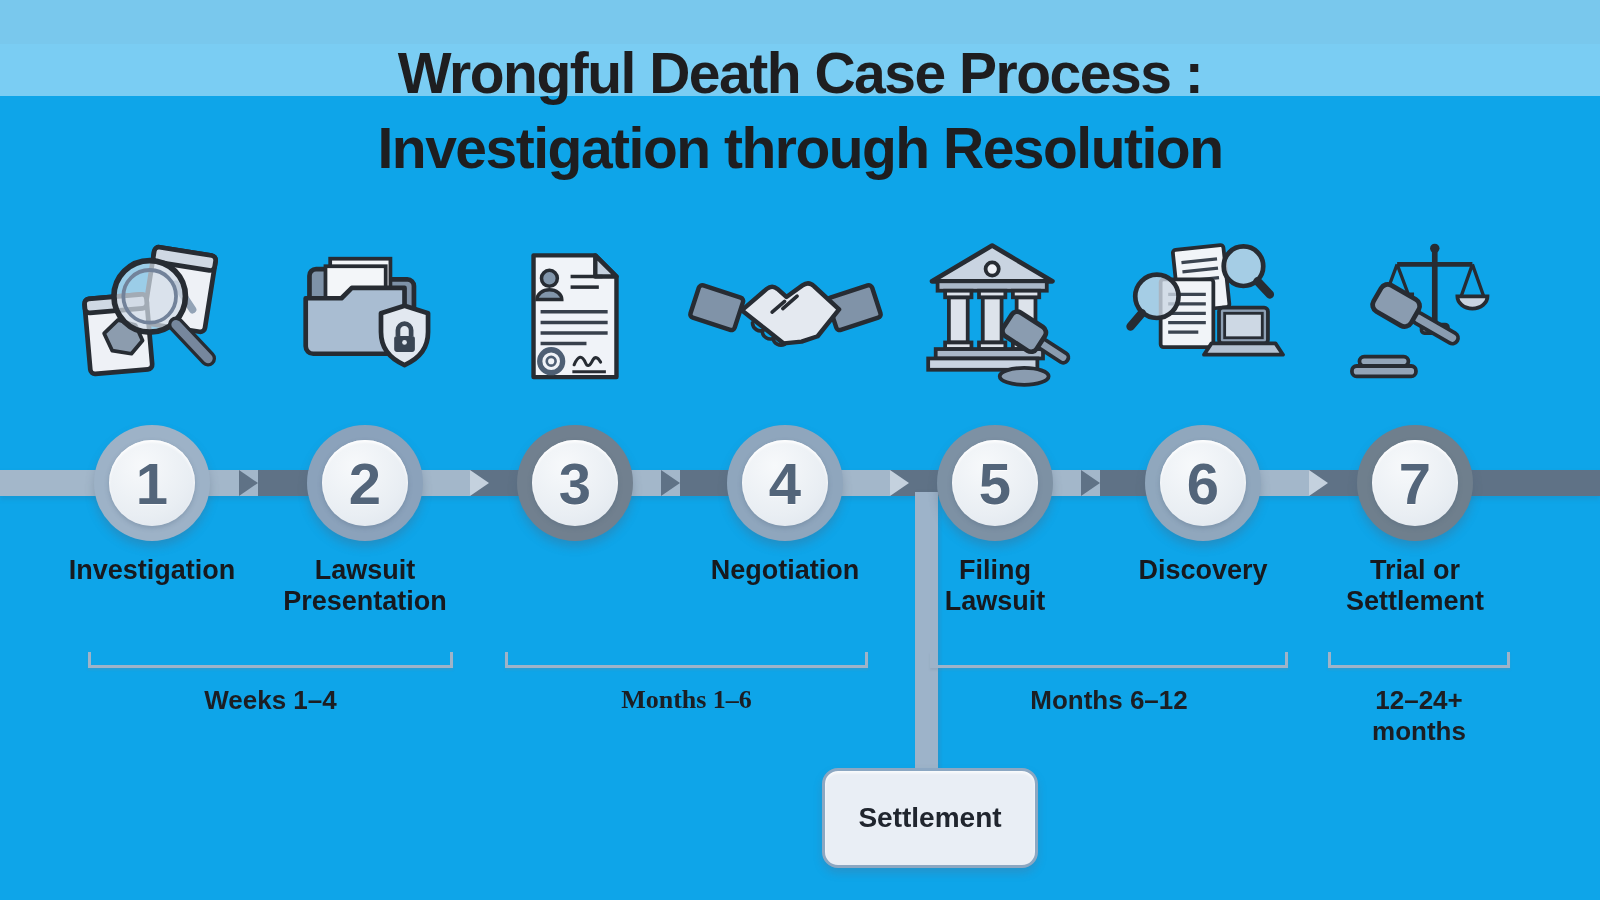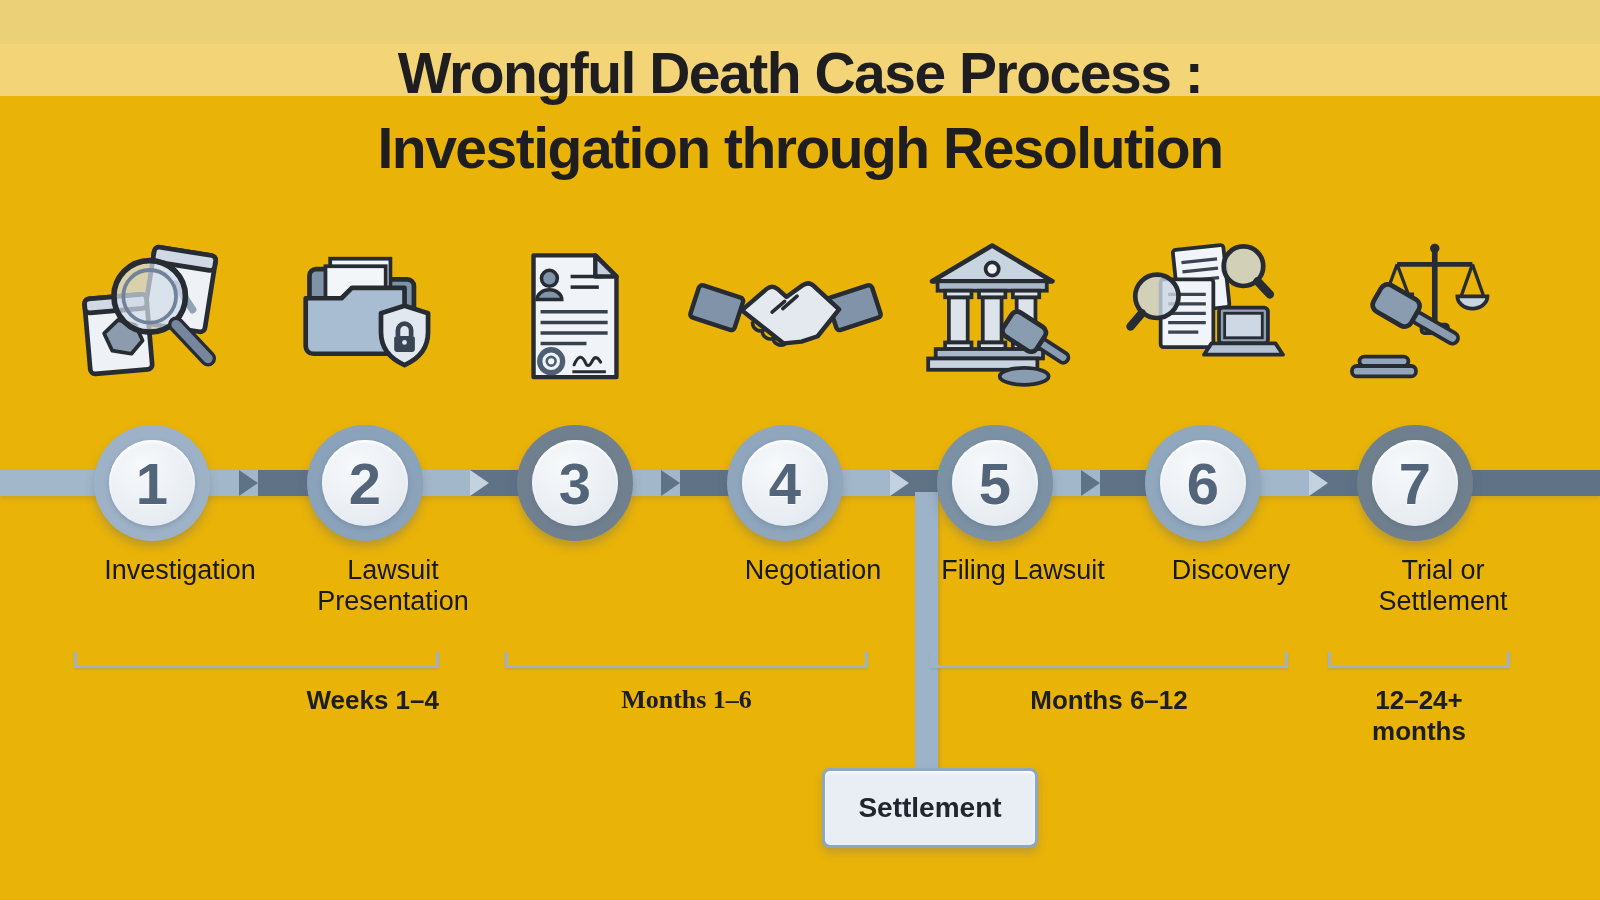--- a/index.html
+++ b/index.html
@@ -4,7 +4,7 @@
 <style>
   html,body{margin:0;padding:0;}
   body{font-family:"Liberation Sans","DejaVu Sans",sans-serif;background:#eceae6;}
-  .stage{position:relative;width:1600px;height:900px;background:#eab308;overflow:hidden;margin:0 auto;}
+  .stage{position:relative;width:1600px;height:900px;background:#0ea5e9;overflow:hidden;margin:0 auto;}
 
   
   .strip-labels{position:absolute;left:0;top:549;width:100%;height:96px;background:rgba(255,255,255,.45);}

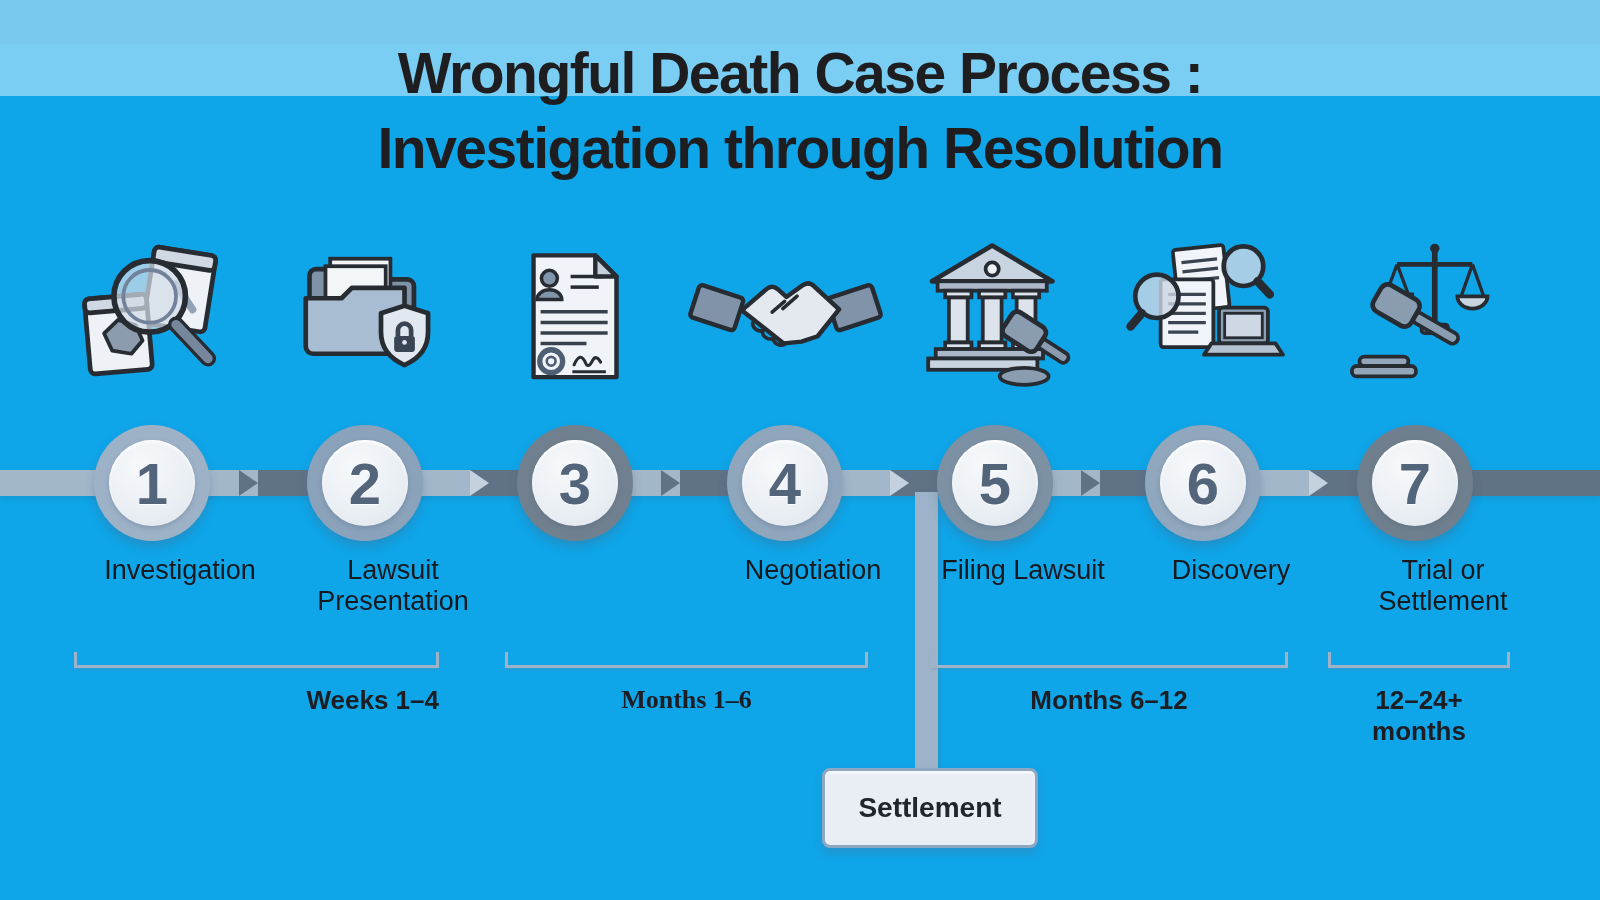--- a/index.html
+++ b/index.html
@@ -45,7 +45,7 @@
         display:flex;align-items:center;justify-content:center;}
   .num{font-size:58px;font-weight:bold;color:#53657a;text-shadow:0 1px 1px rgba(255,255,255,.85);}
   .step-label{position:absolute;left:25px;top:320px;width:170px;text-align:center;
-        font-size:27px;font-weight:normal;line-height:1.15;color:#17191e;margin-left:28px;}
+        font-size:27px;font-weight:bold;line-height:1.15;color:#17191e;}
 
   
   .bracket-group{position:absolute;top:652px;text-align:center;}

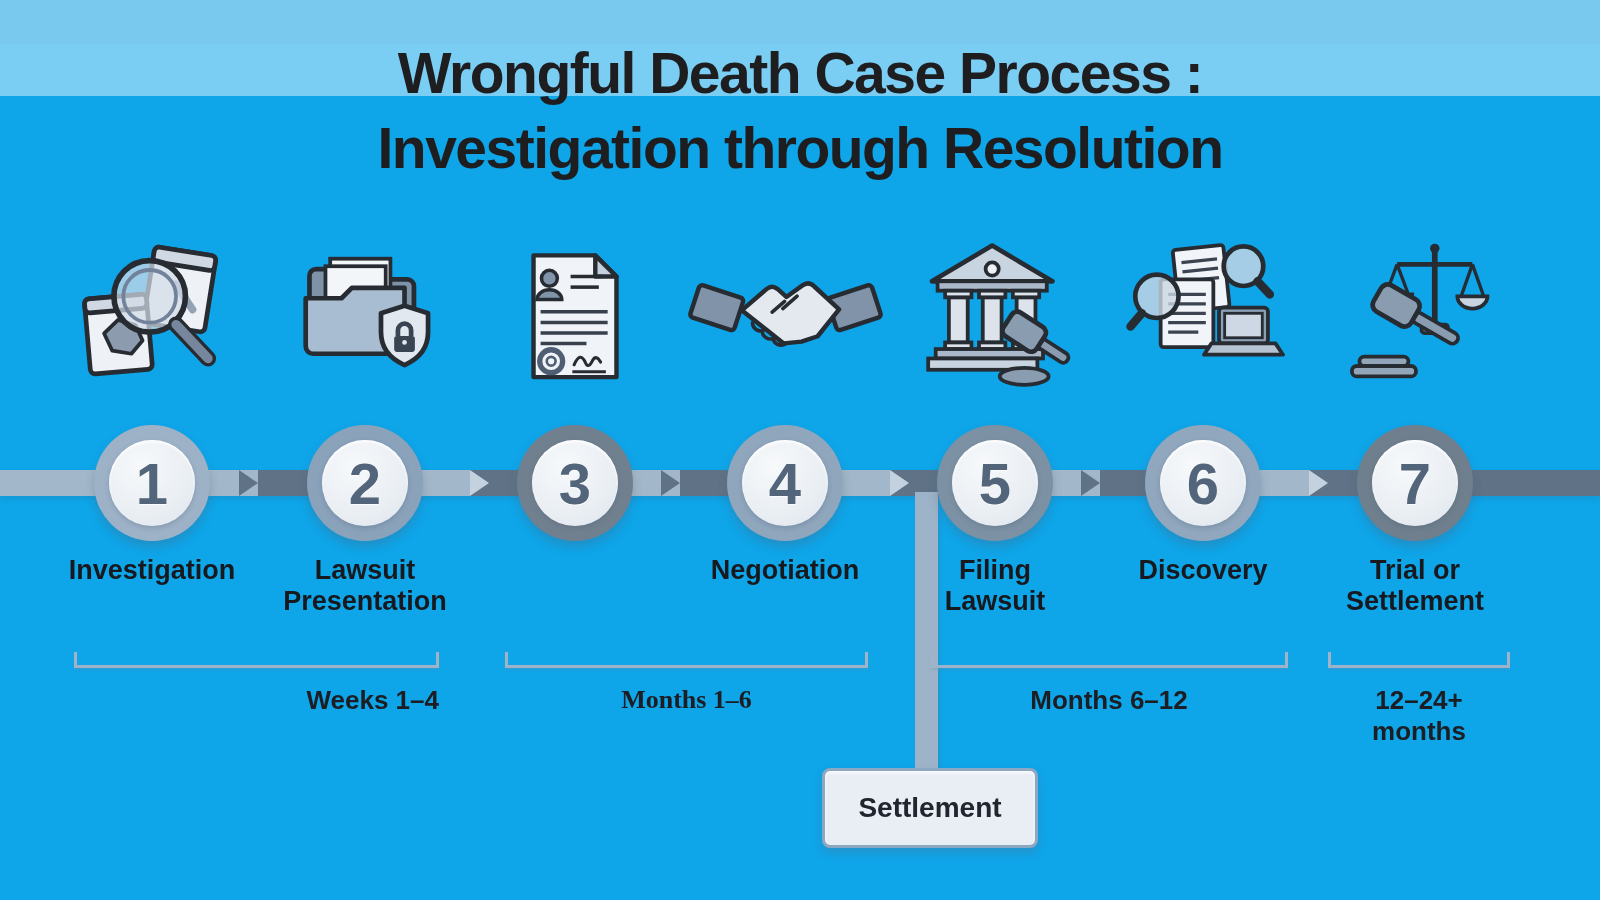--- a/index.html
+++ b/index.html
@@ -271,7 +271,7 @@
     <div class="step-label">Trial or Settlement</div>
   </div>
 
-  <div class="bracket-group" style="left:74px;width:365px;text-align:right;">
+  <div class="bracket-group" style="left:88px;width:365px;">
     <div class="bracket"></div>
     <div class="duration">Weeks 1–4</div>
   </div>

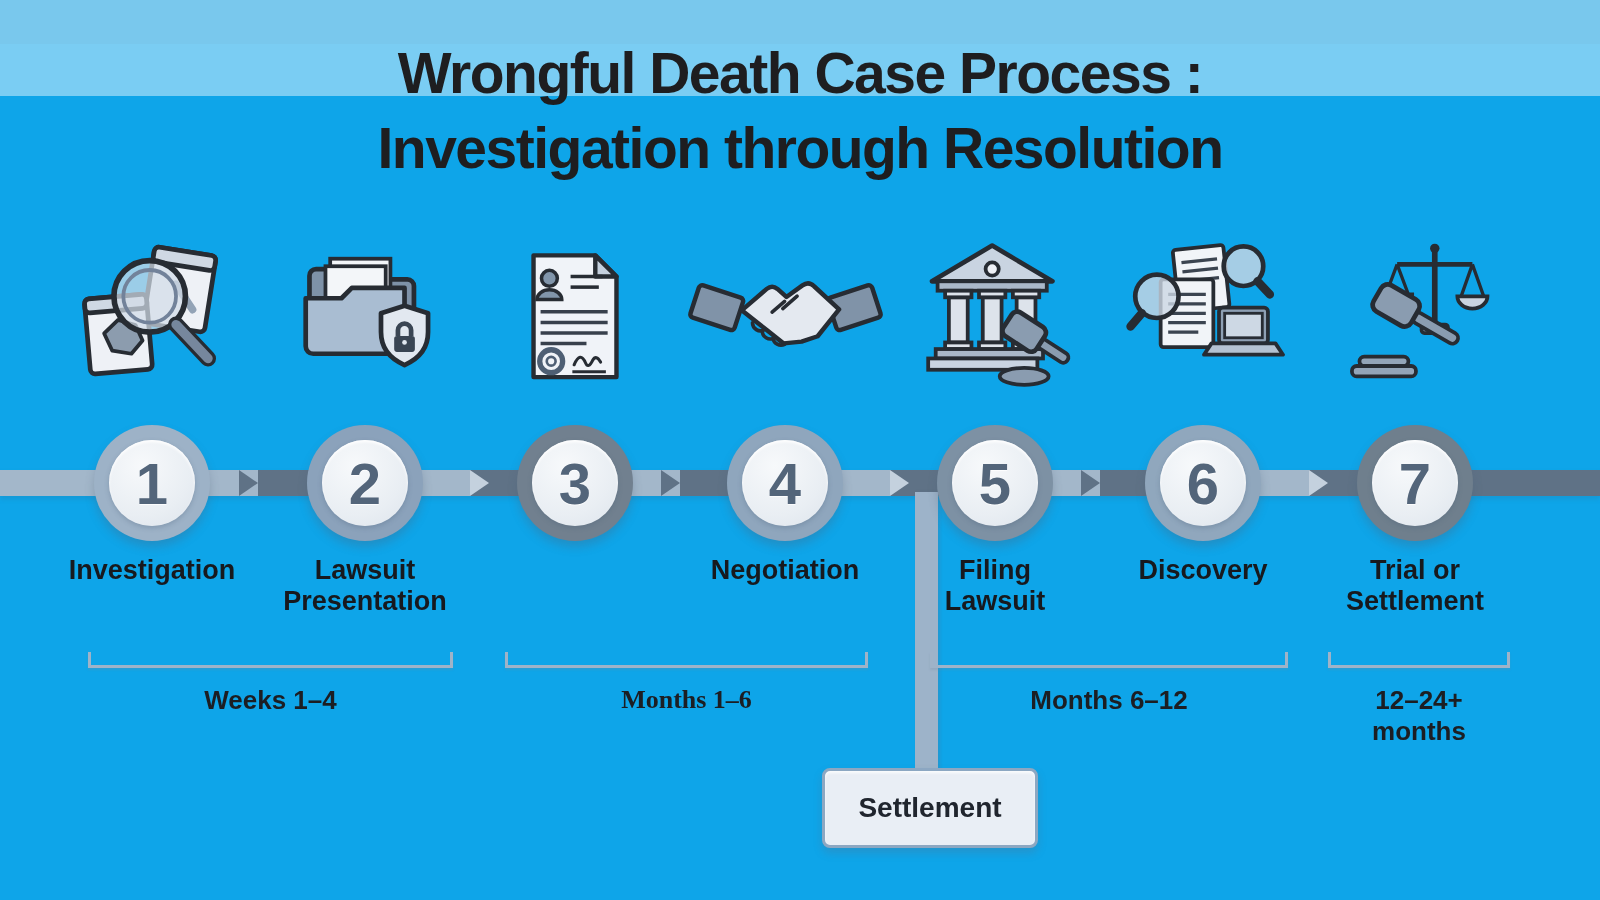--- a/index.html
+++ b/index.html
@@ -26,8 +26,8 @@
   
   .connector{position:absolute;left:915px;top:492px;width:23px;height:280px;background:#9db3c9;
              box-shadow:2px 0 3px rgba(90,110,135,.25);}
-  .settlement-box{position:absolute;left:822px;top:768px;width:216px;height:80px;box-sizing:border-box;
-                  background:#e9eef5;border:3px solid #8ca7c2;border-radius:8px;
+  .settlement-box{position:absolute;left:822px;top:768px;width:216px;height:100px;box-sizing:border-box;
+                  background:#e9eef5;border:3px solid #8ca7c2;border-radius:16px;
                   display:flex;align-items:center;justify-content:center;
                   font-size:28px;font-weight:bold;color:#20252e;
                   box-shadow:0 5px 9px rgba(90,110,140,.3), inset 0 2px 3px rgba(255,255,255,.8);z-index:3;}

